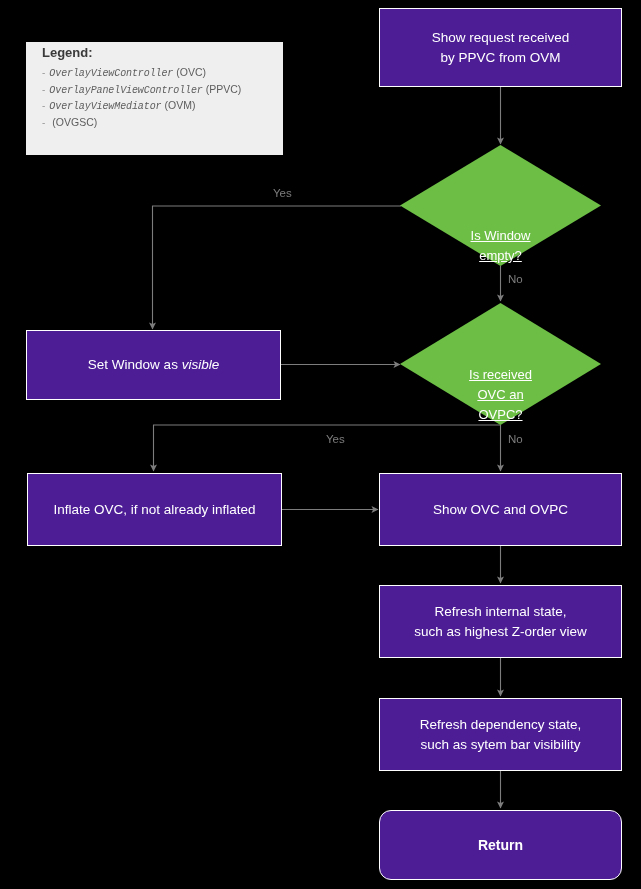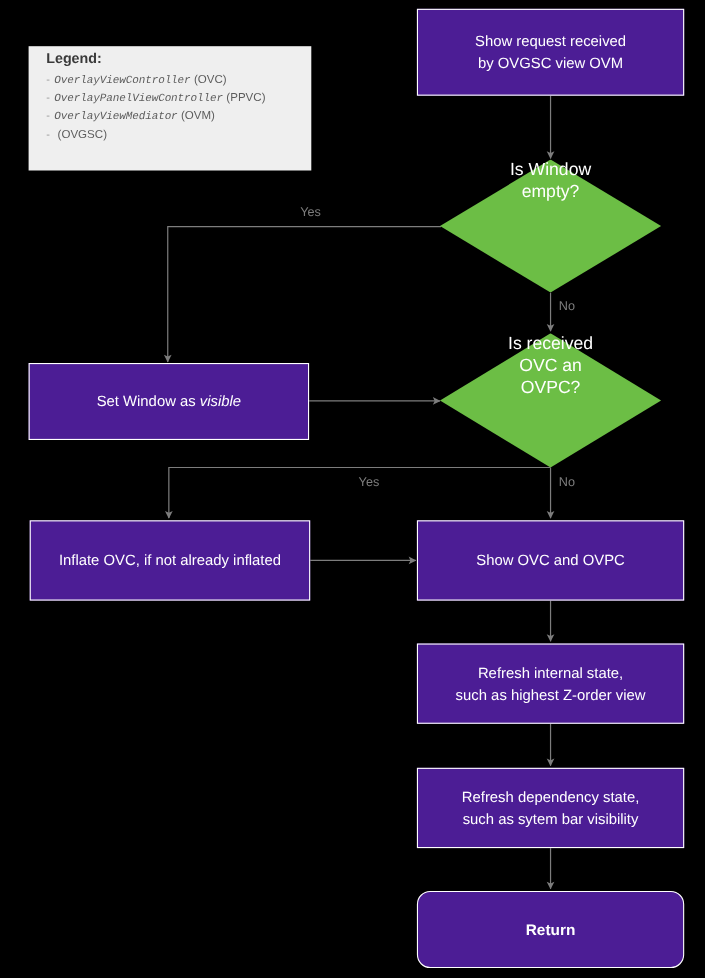--- a/index.html
+++ b/index.html
@@ -205,7 +205,7 @@
   <div class="node" style="left:379px; top:8px; width:243px; height:79px;">
     <div>
       <span>Show request received</span><br>
-      <span>by OVGSC view OVM</span>
+      <span>by PPVC from OVM</span>
     </div>
   </div>
 

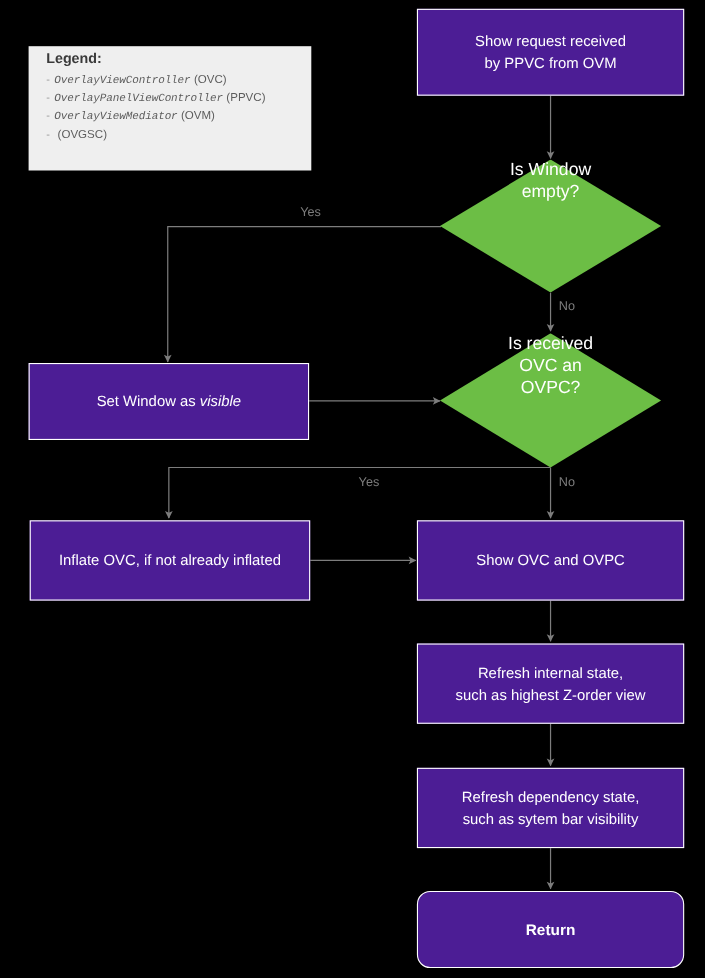--- a/index.html
+++ b/index.html
@@ -112,14 +112,15 @@
     width: 100%;
     height: 100%;
     display: flex;
-    align-items: flex-start;
+    align-items: flex-end;
     justify-content: center;
     text-align: center;
     color: #ffffff;
     font-family: "Liberation Sans", sans-serif;
-    font-size: 16px;
+    font-size: 13px;
     line-height: 20px;
     pointer-events: none;
+    text-decoration: underline;
   }
 
   

